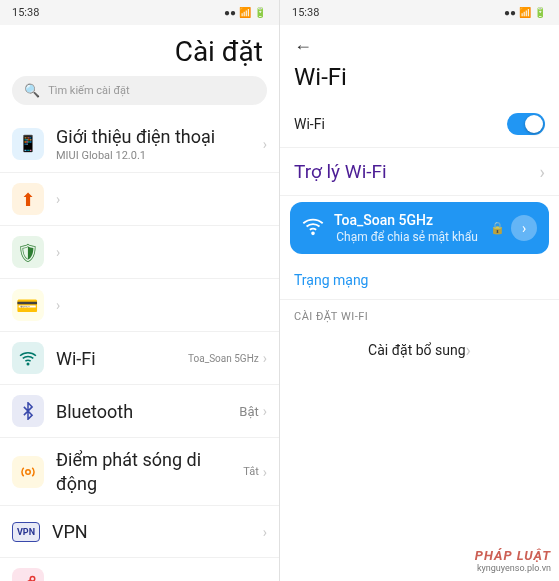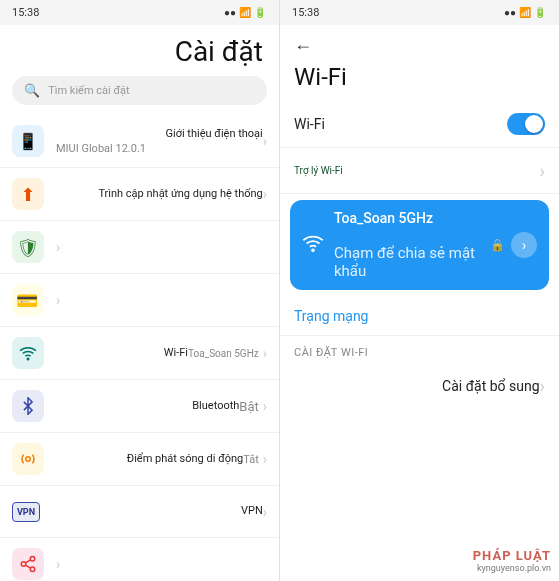--- a/index.html
+++ b/index.html
@@ -108,10 +108,9 @@
     }
 
     .settings-item-title {
-      font-size: 11px;
+      font-size: 18px;
       color: #222;
       line-height: 1.3;
-      text-align: right;
     }
 
     .settings-item-subtitle {

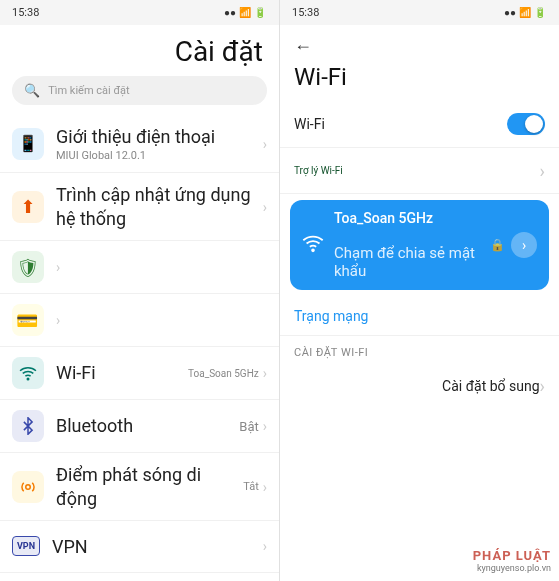--- a/index.html
+++ b/index.html
@@ -226,8 +226,8 @@
     }
 
     .wifi-assistant-label {
-      font-size: 10px;
-      color: #14532d;
+      font-size: 19px;
+      color: #4c1d95;
     }
 
     

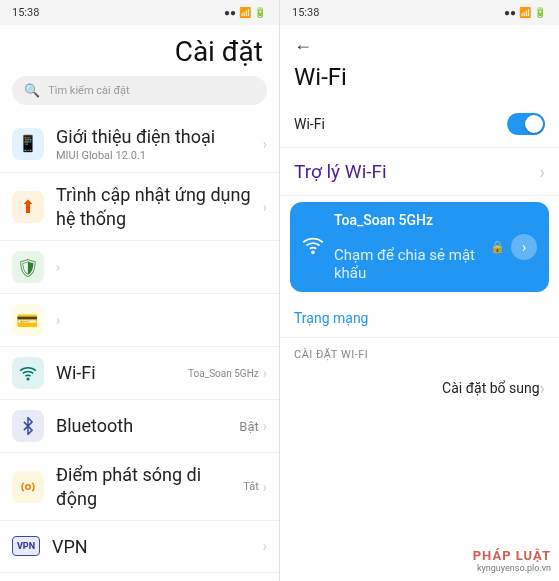--- a/index.html
+++ b/index.html
@@ -389,9 +389,6 @@
 
     <div class="settings-item">
       <div class="settings-item-icon icon-orange" style="color:#e65100;font-size:18px;">⬆</div>
-      <div class="settings-item-content">
-        <div class="settings-item-title">Trình cập nhật ứng dụng hệ thống</div>
-      </div>
       <div class="settings-item-right">
         <span class="chevron">›</span>
       </div>

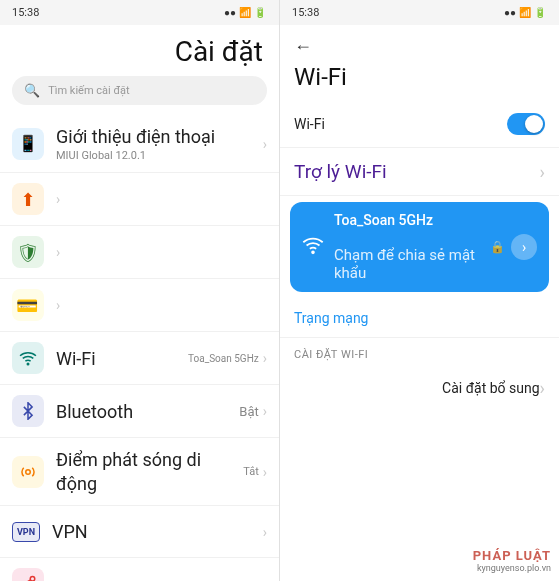--- a/index.html
+++ b/index.html
@@ -257,9 +257,10 @@
     }
 
     .network-sub {
-      font-size: 15px;
+      font-size: 12px;
       color: rgba(255,255,255,0.85);
-      margin-top: 18px;
+      margin-top: 2px;
+      text-align: center;
     }
 
     .network-right-icons {

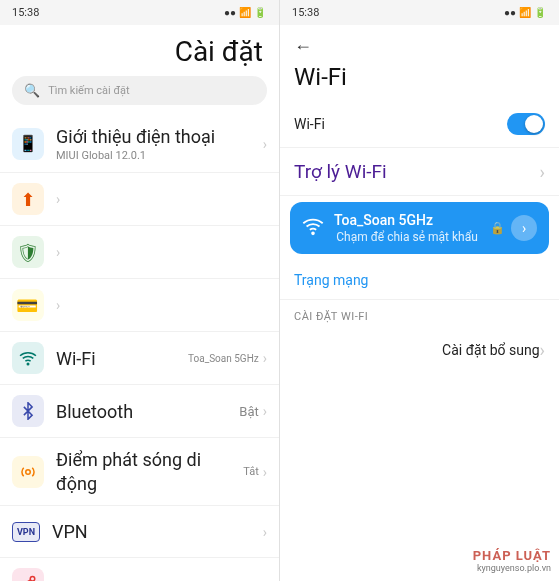--- a/index.html
+++ b/index.html
@@ -320,7 +320,7 @@
     .additional-settings-row {
       display: flex;
       align-items: center;
-      justify-content: flex-end;
+      justify-content: center;
       padding: 12px 14px;
     }
 

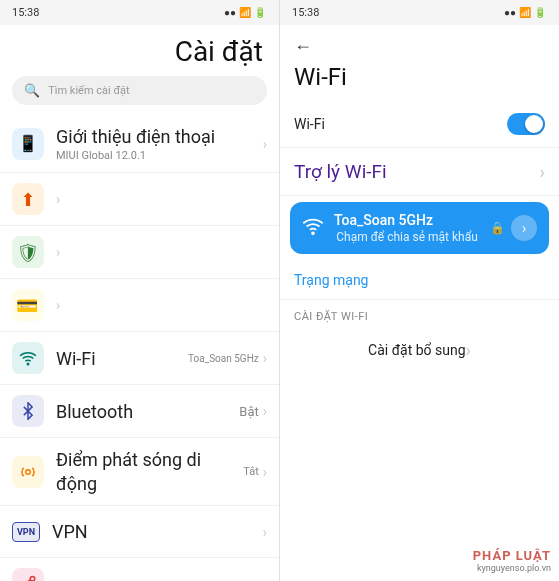--- a/index.html
+++ b/index.html
@@ -343,6 +343,7 @@
       font-weight: 700;
       color: #c0392b;
       letter-spacing: 1px;
+      font-style: italic;
     }
 
     .watermark-sub {

